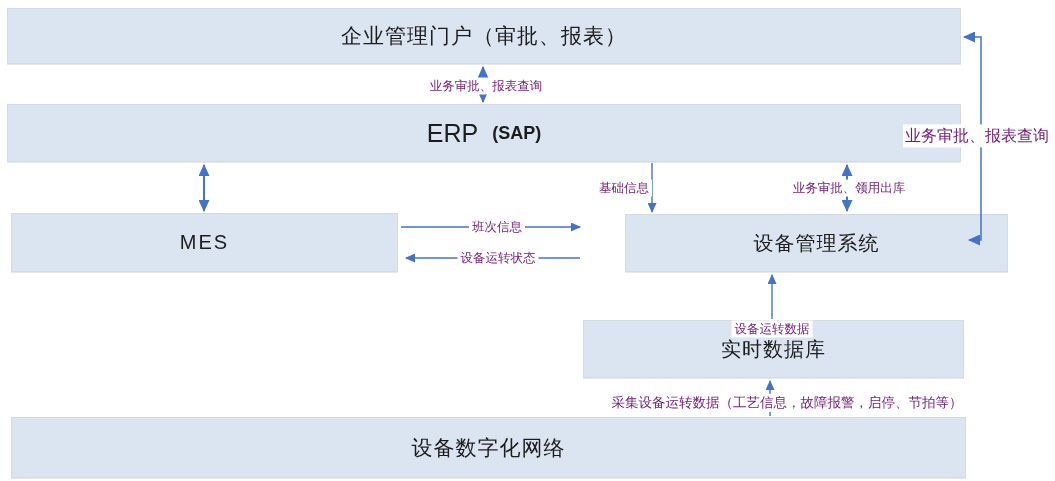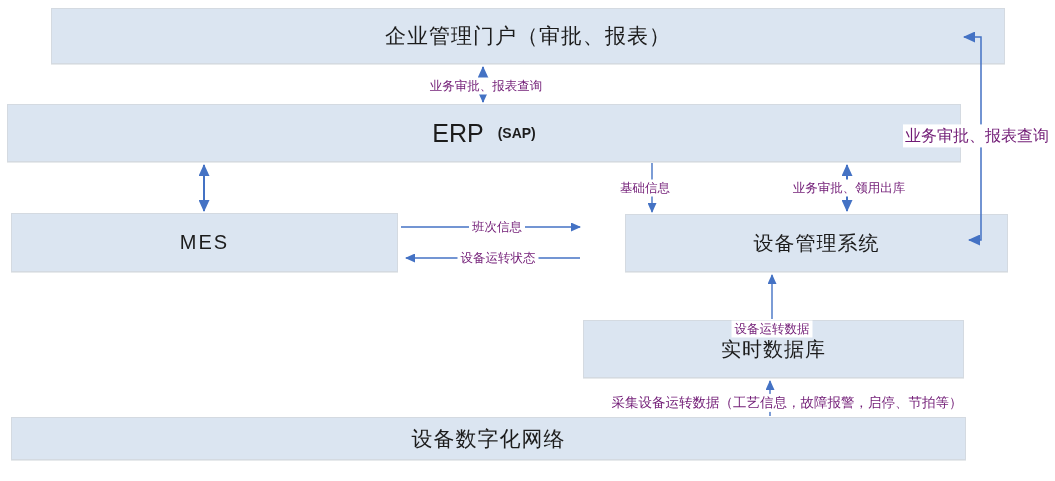--- a/index.html
+++ b/index.html
@@ -27,7 +27,7 @@
     box-shadow: 0 1px 0 rgba(160,170,180,.25);
   }
 
-  .node-portal  { left: 7px;   top: 8px;   width: 954px; height: 56px; font-size: 21px; margin-left: 44px; }
+  .node-portal  { left: 7px;   top: 8px;   width: 954px; height: 56px; font-size: 21px; }
   .node-erp     { left: 7px;   top: 104px; width: 954px; height: 58px; letter-spacing: 0; }
   .node-mes     { left: 11px;  top: 213px; width: 387px; height: 59px; letter-spacing: 2px; }
   .node-ems     { left: 583px; top: 214px; width: 383px; height: 58px; margin-left: 42px; }

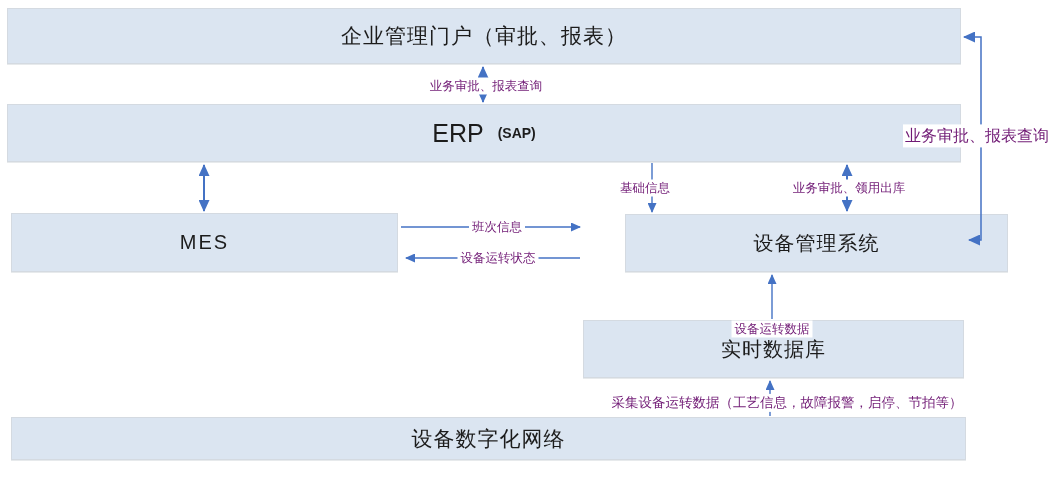--- a/index.html
+++ b/index.html
@@ -35,7 +35,7 @@
   .node-network { left: 11px;  top: 417px; width: 955px; height: 43px; font-size: 21px; }
 
   .node-erp .erp-main { font-size: 25px; }
-  .node-erp .erp-sub  { font-size: 14px; font-weight: 700; margin-left: 14px; }
+  .node-erp .erp-sub  { font-size: 18px; font-weight: 700; margin-left: 14px; }
 
   .connector-layer {
     position: absolute;

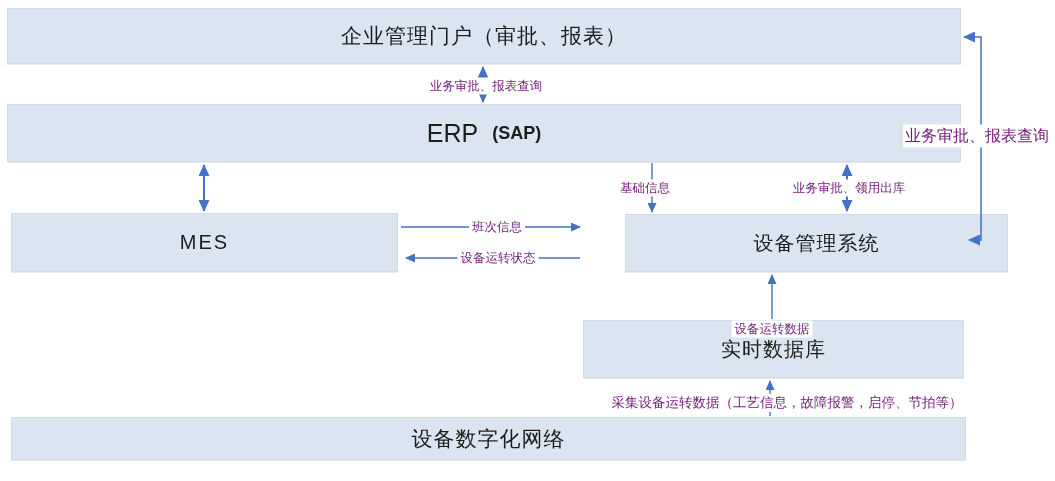--- a/index.html
+++ b/index.html
@@ -126,7 +126,7 @@
 
   <div class="edge-label" style="left:486px; top:86px;">业务审批、报表查询</div>
 
-  <div class="edge-label" style="left:645px; top:188px;">基础信息</div>
+  <div class="edge-label" style="left:624px; top:188px;">基础信息</div>
 
   <div class="edge-label" style="left:849px; top:188px;">业务审批、领用出库</div>
 

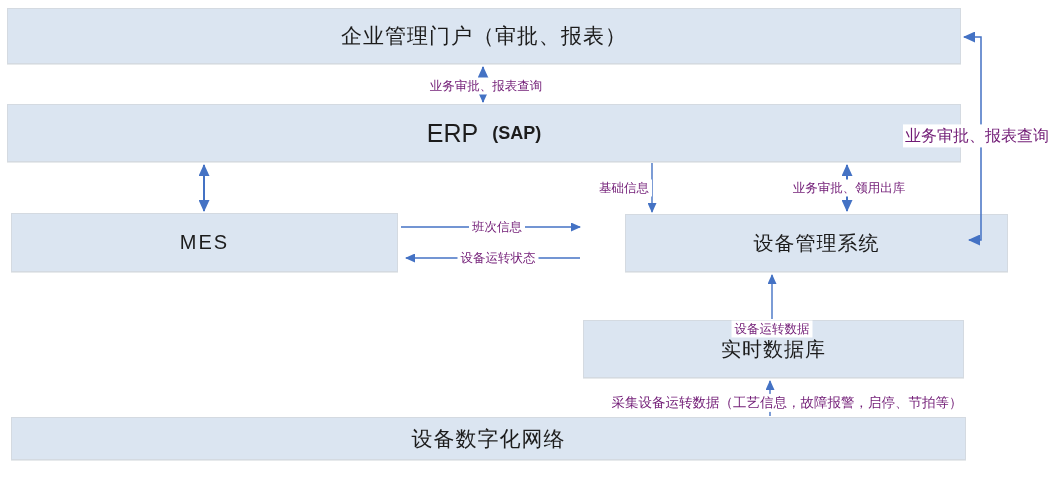--- a/index.html
+++ b/index.html
@@ -32,7 +32,7 @@
   .node-mes     { left: 11px;  top: 213px; width: 387px; height: 59px; letter-spacing: 2px; }
   .node-ems     { left: 583px; top: 214px; width: 383px; height: 58px; margin-left: 42px; }
   .node-rtdb    { left: 583px; top: 320px; width: 381px; height: 58px; }
-  .node-network { left: 11px;  top: 417px; width: 955px; height: 43px; font-size: 21px; }
+  .node-network { left: 11px;  top: 417px; width: 955px; height: 61px; font-size: 21px; }
 
   .node-erp .erp-main { font-size: 25px; }
   .node-erp .erp-sub  { font-size: 18px; font-weight: 700; margin-left: 14px; }

